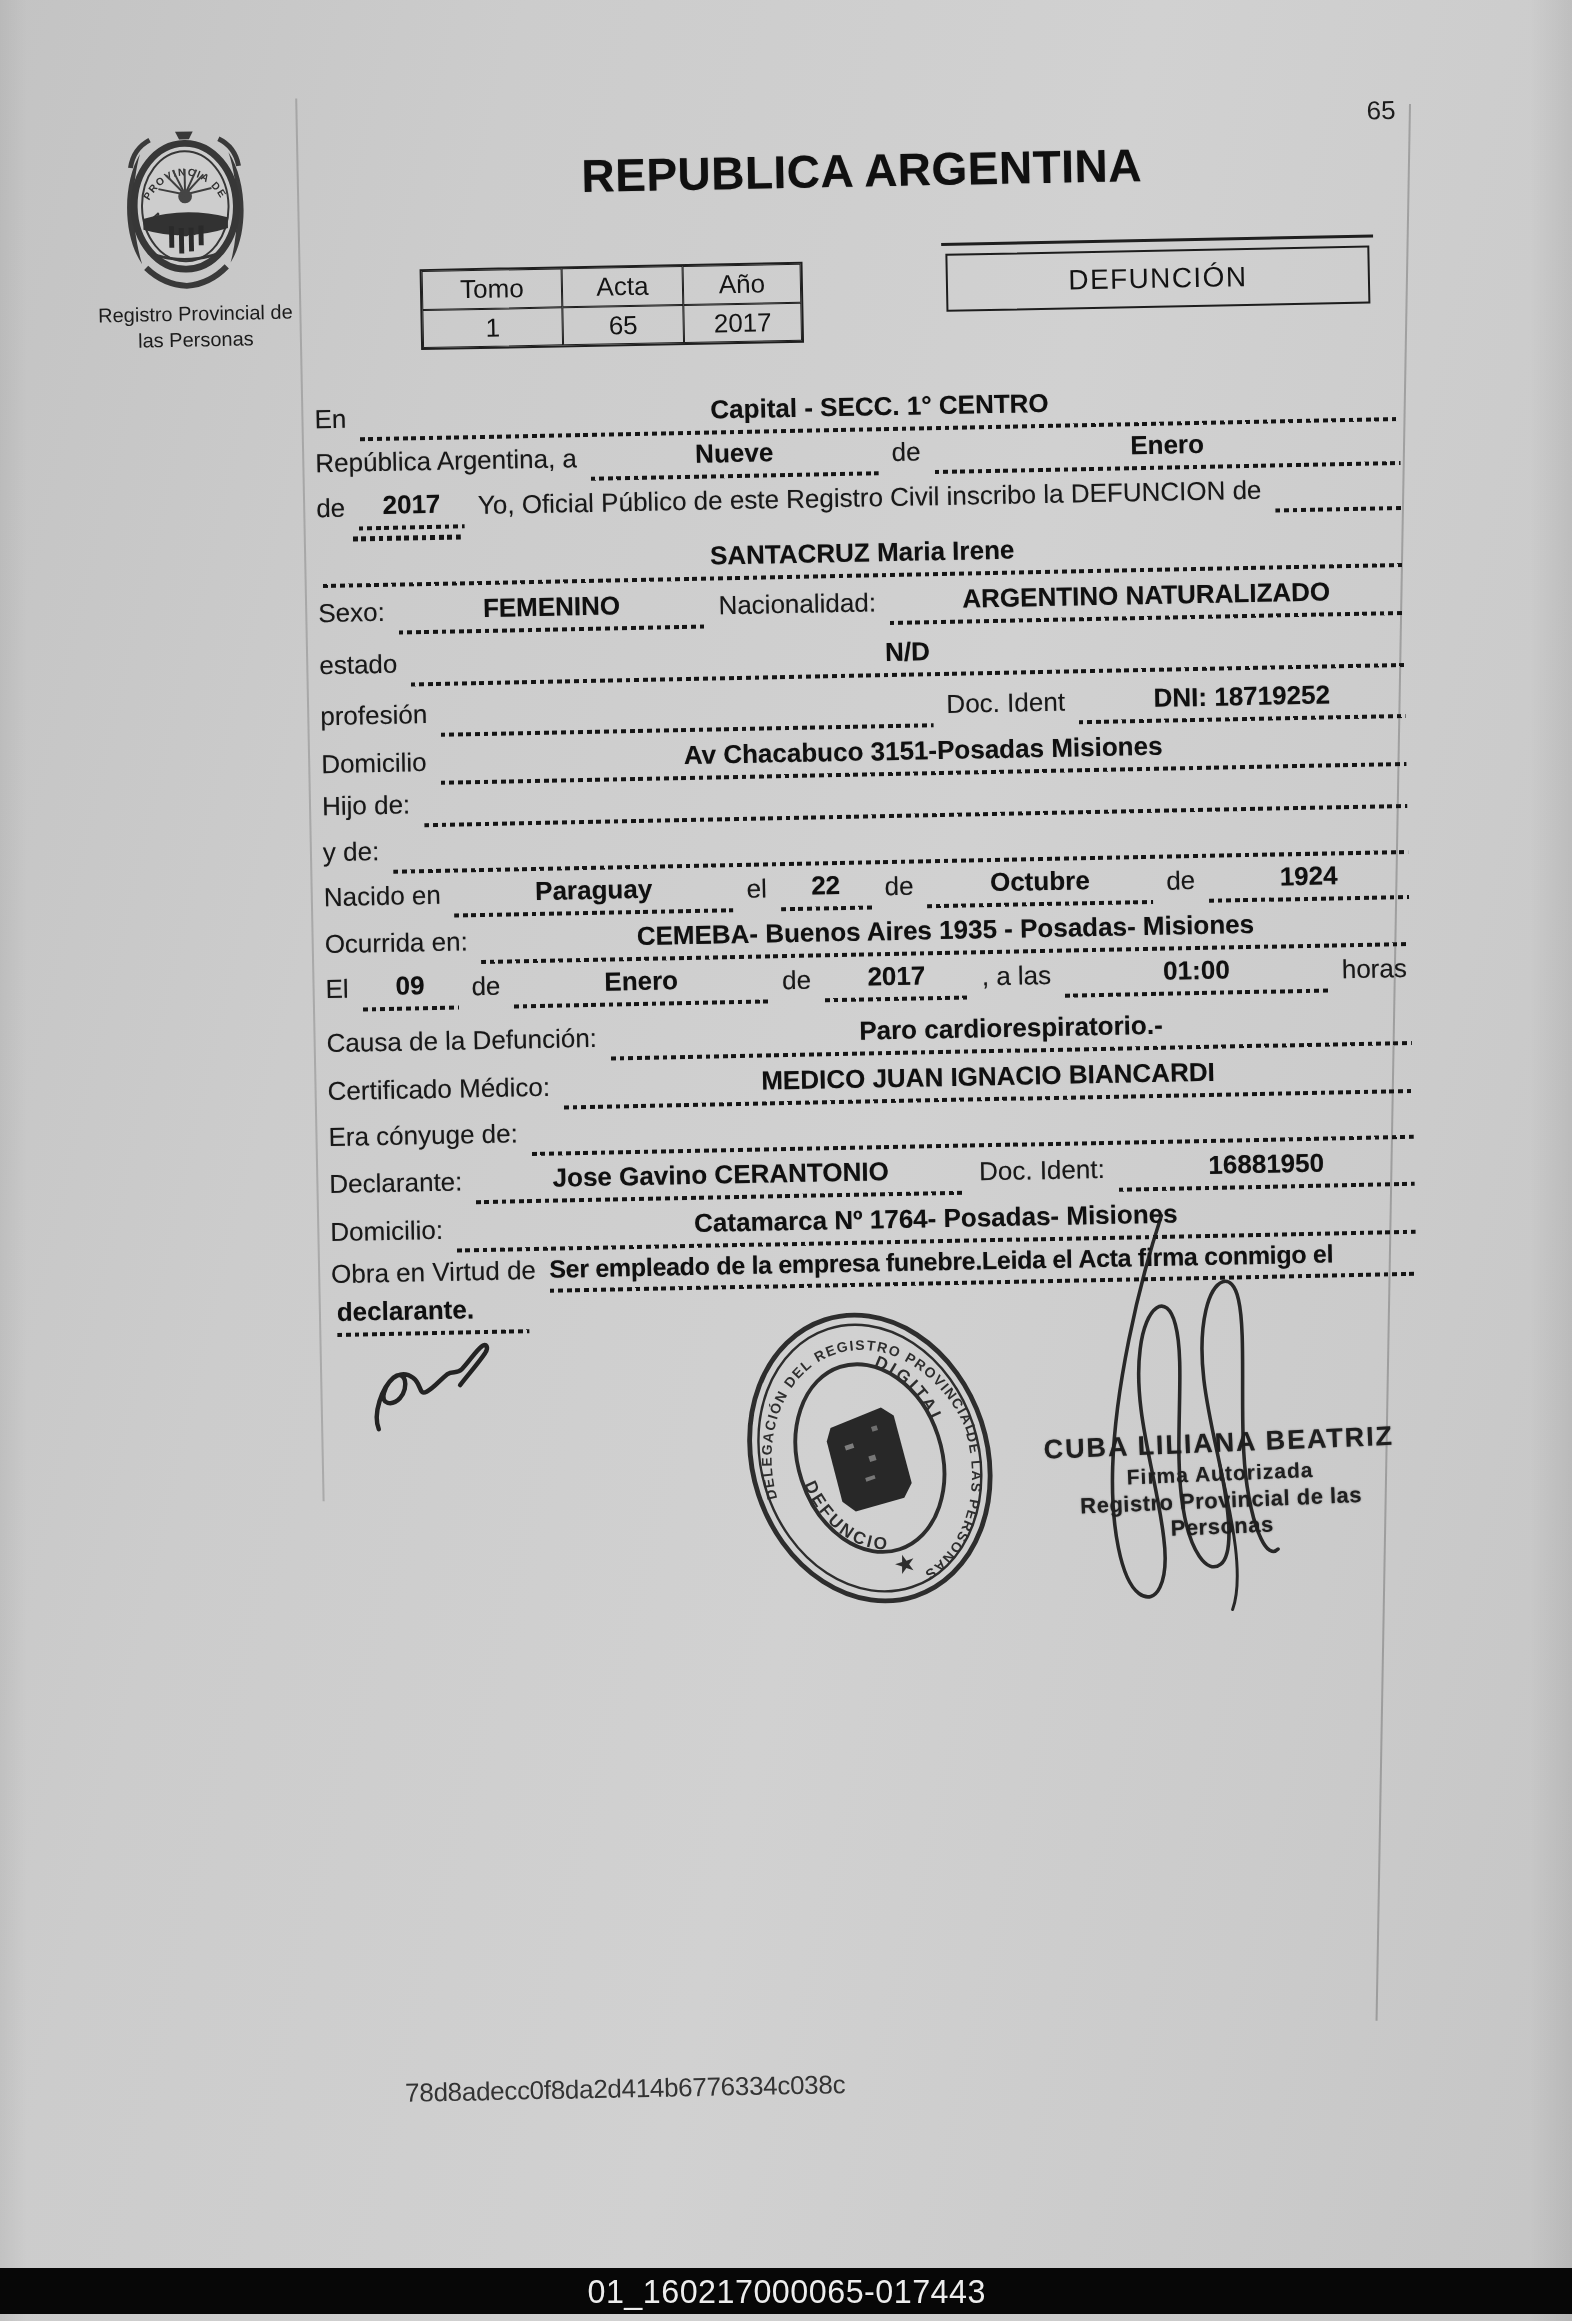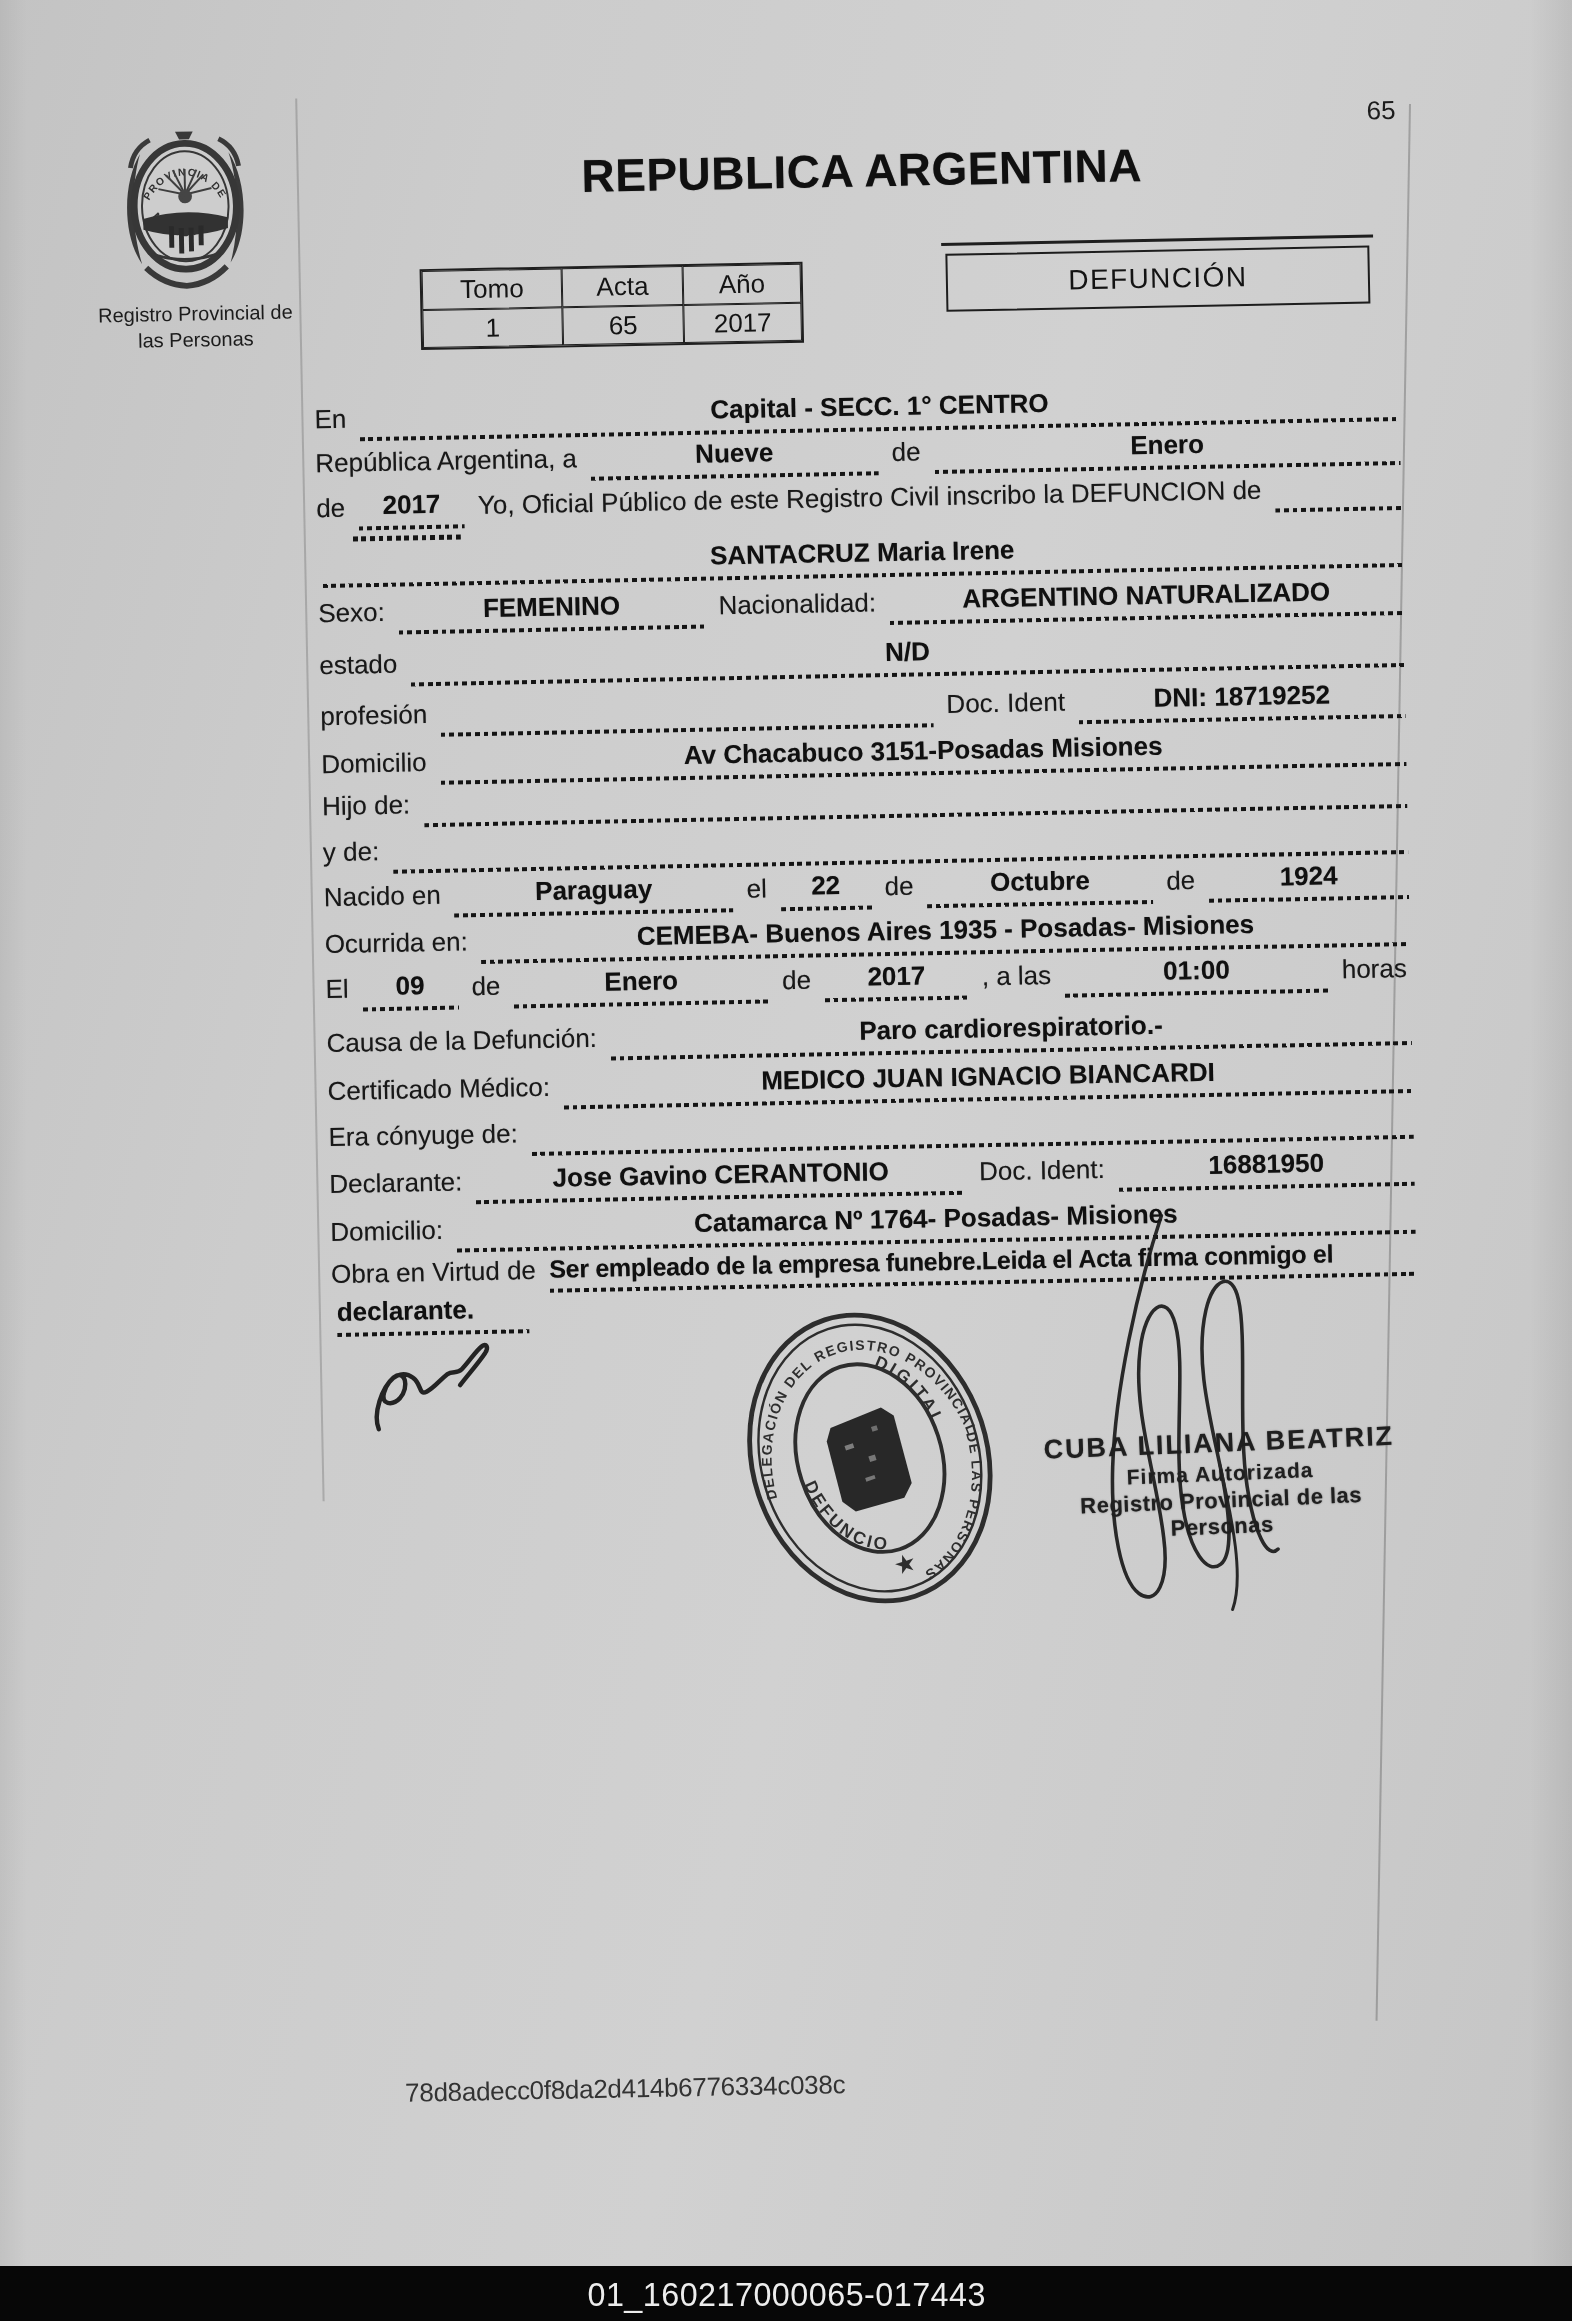--- a/index.html
+++ b/index.html
@@ -76,7 +76,7 @@
   .hash-code { position:absolute; left:370px; top:2069px; font-size:26px; color:#333;
     letter-spacing:-0.3px; }
 
-  .footer-bar { position:absolute; left:0; right:0; bottom:0; height:56px; background:#070707;
+  .footer-bar { position:absolute; left:0; right:0; bottom:8px; height:46px; background:#070707;
     display:flex; align-items:center; justify-content:center; }
   .footer-text { color:#ededed; font-size:34px; letter-spacing:0.5px; transform:scaleX(0.95); }
 </style>

